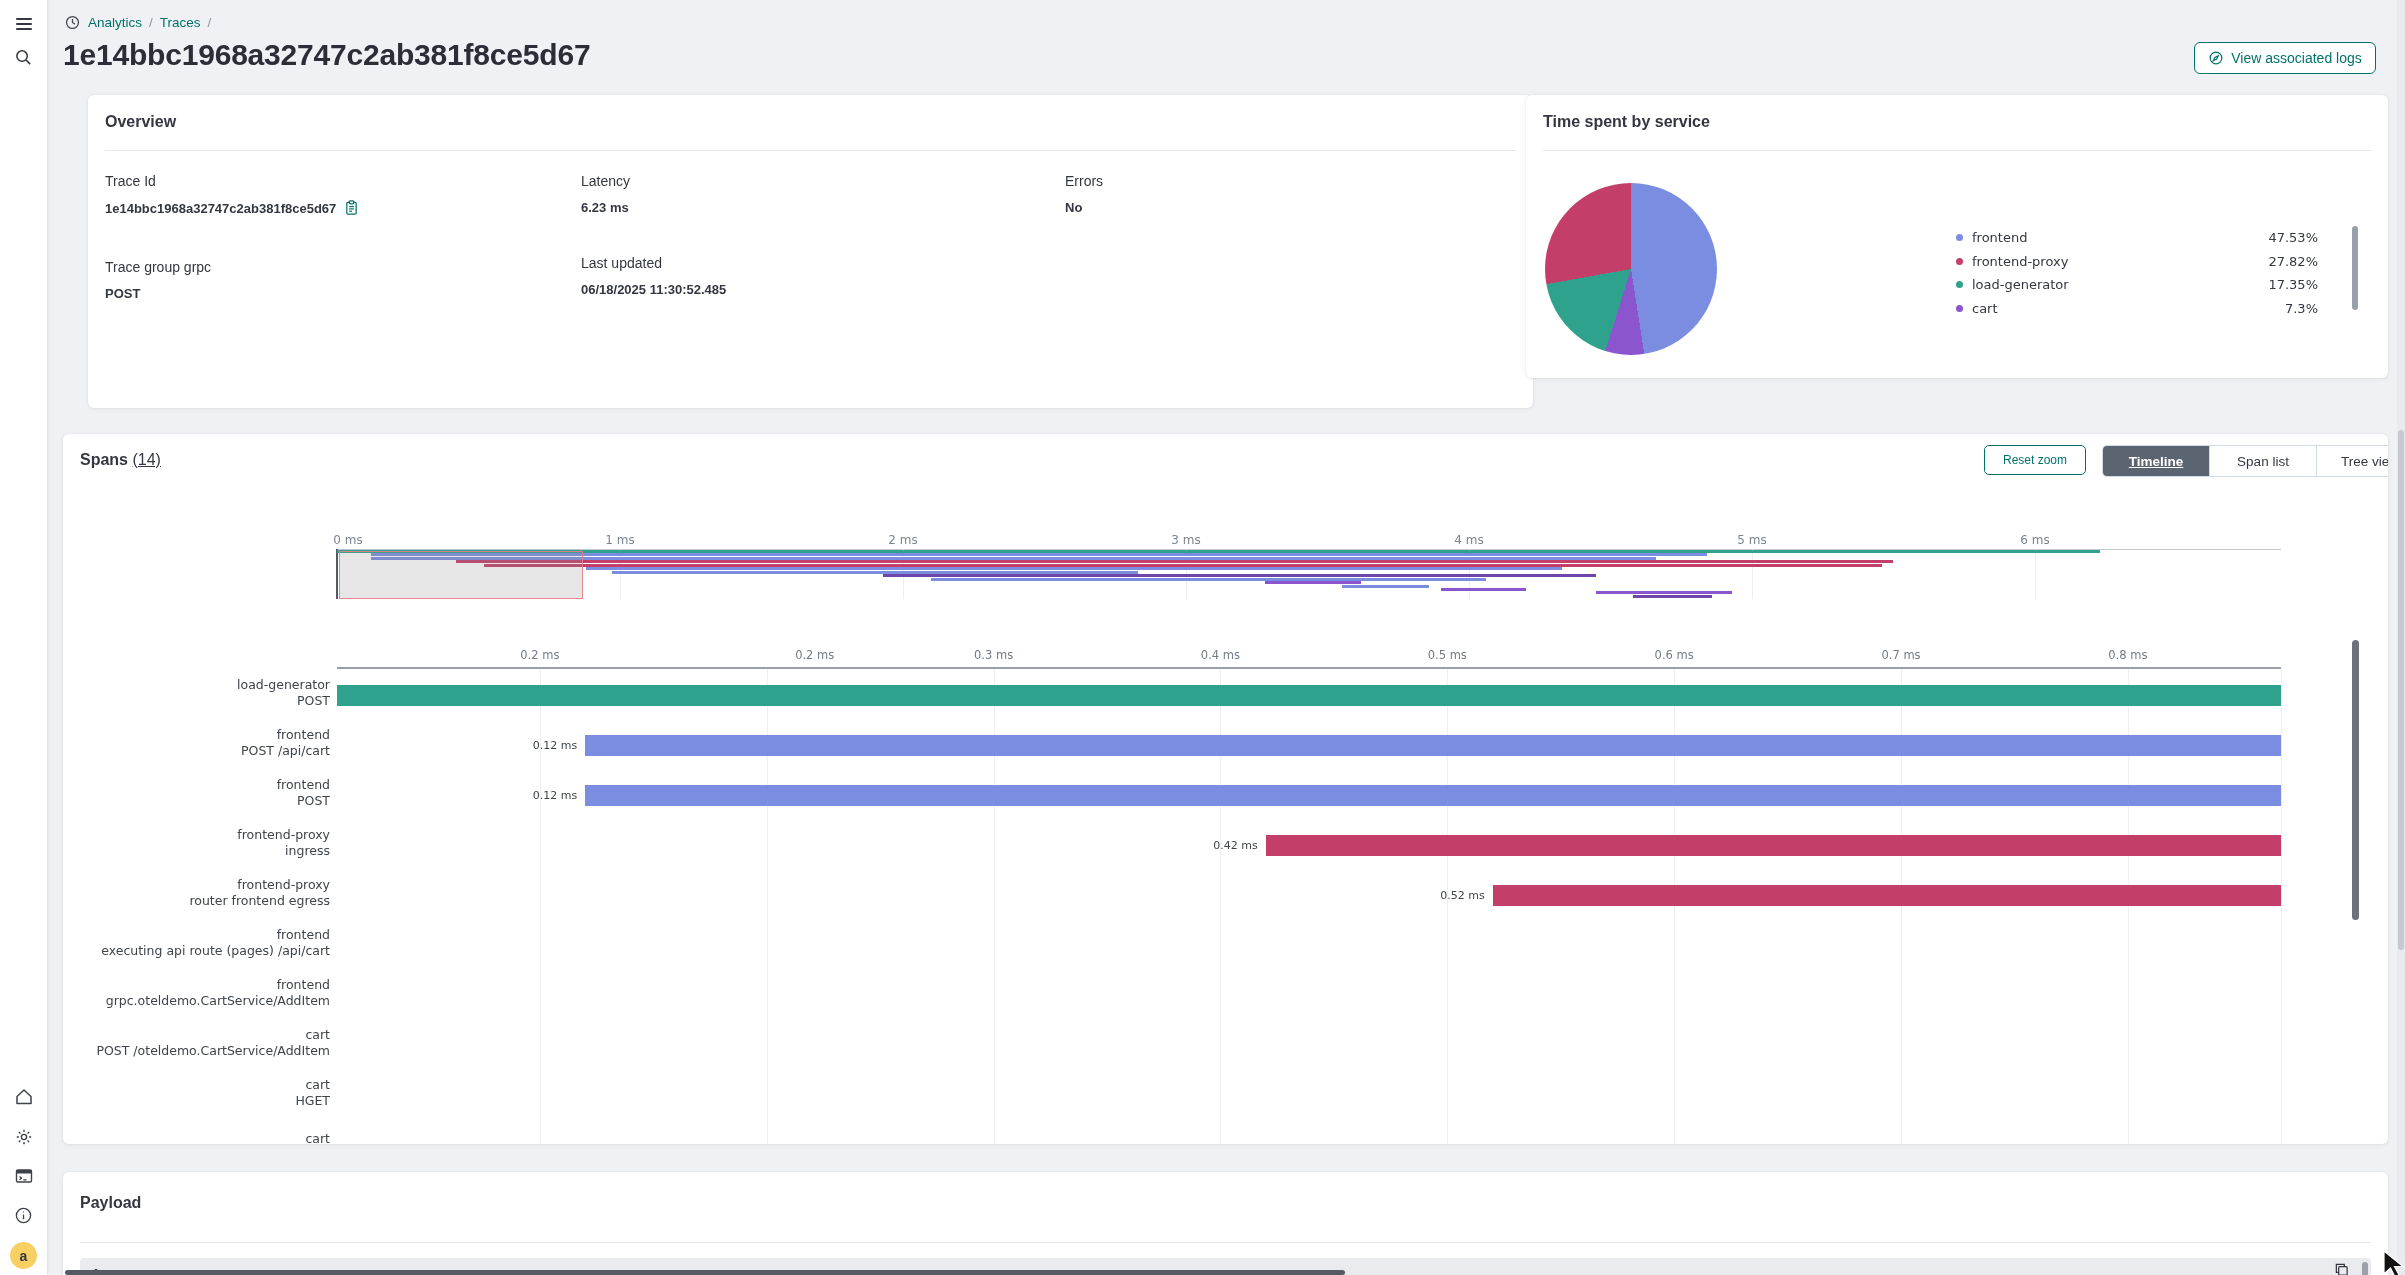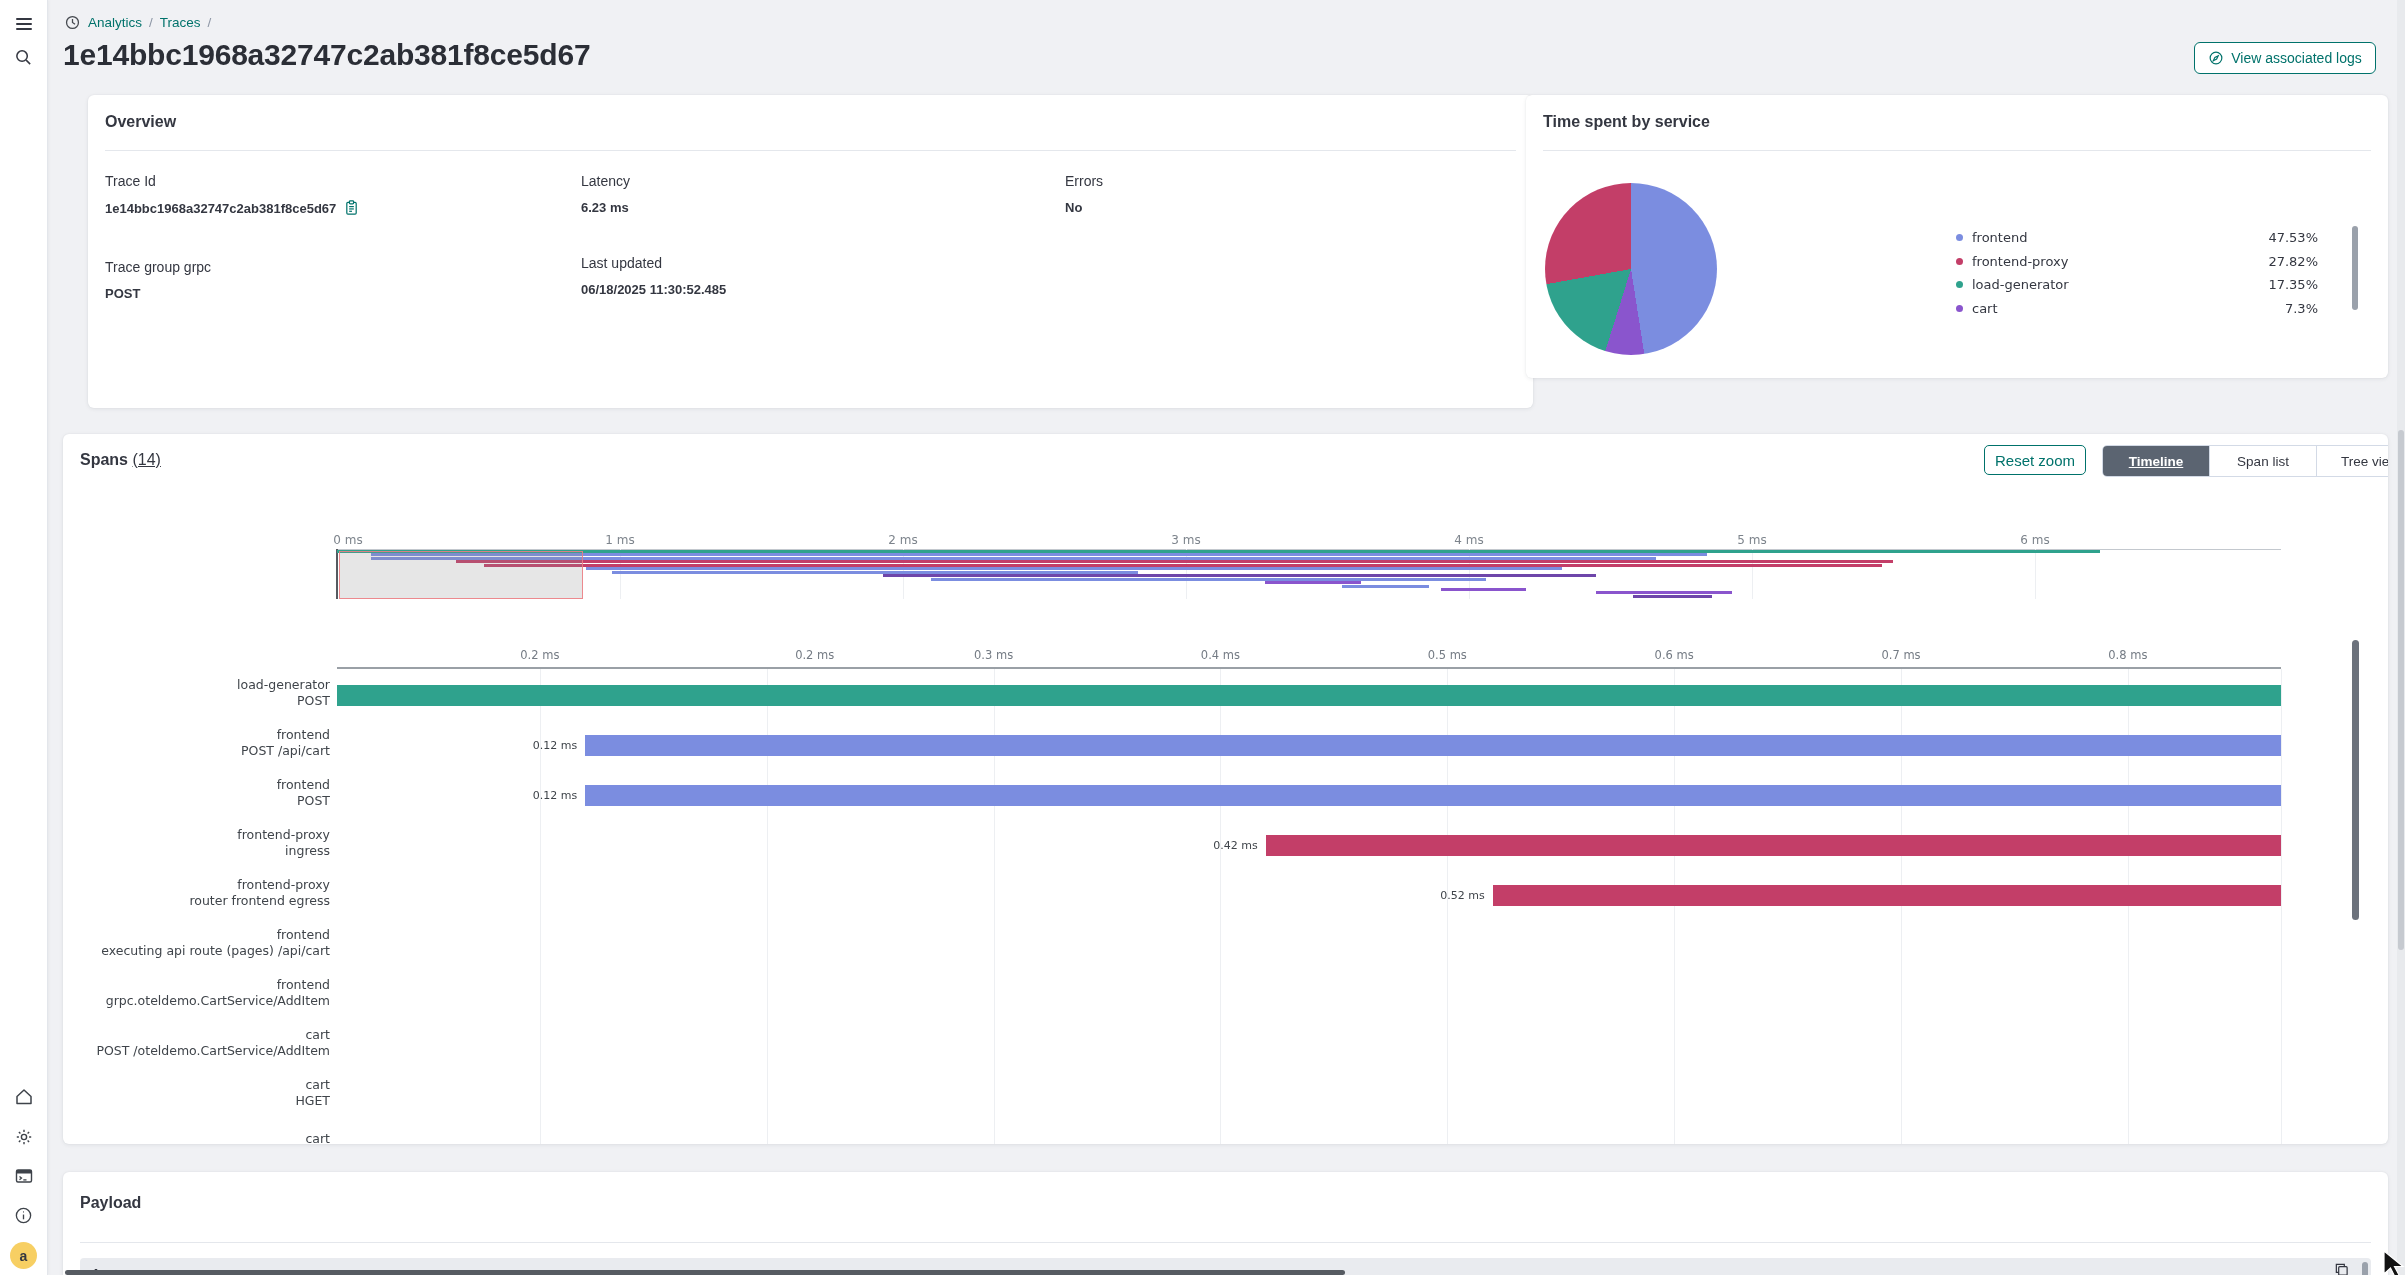--- a/index.html
+++ b/index.html
@@ -38,7 +38,7 @@
   
   .spans-heading{position:absolute;left:17px;top:17px;font-size:16px;color:#343741;}
   .reset-zoom-btn{position:absolute;left:1921px;top:11px;width:102px;height:30px;border:1px solid #00726b;
-      border-radius:5px;background:#fff;color:#00726b;font-size:15px;font-weight:500;
+      border-radius:5px;background:#fff;color:#00726b;font-size:12px;font-weight:500;
       display:flex;align-items:center;justify-content:center;cursor:pointer;}
   .btn-group{position:absolute;left:2039px;top:11px;height:30px;display:flex;border:1px solid #d3dae6;
       border-radius:5px;overflow:hidden;background:#fff;}

